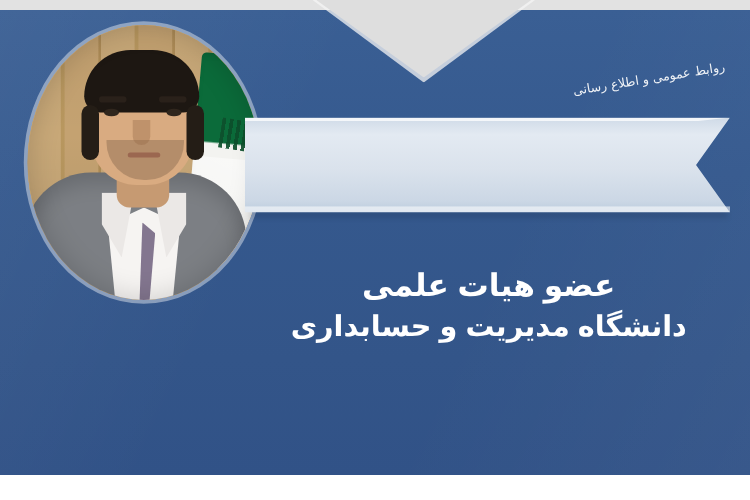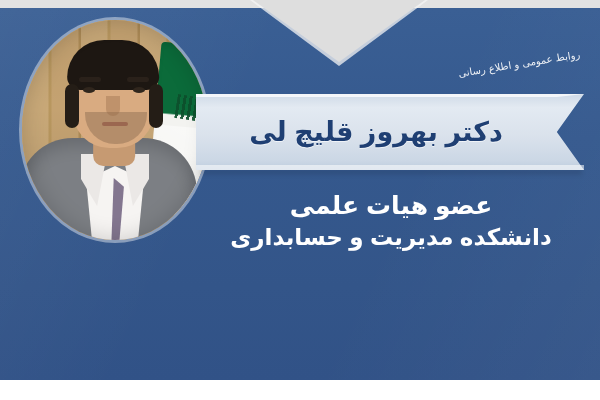--- a/index.html
+++ b/index.html
@@ -503,7 +503,6 @@
   <div class="ribbon"></div>
   <div class="ribbon-top-line"></div>
   <div class="ribbon-bottom-line"></div>
-  <div class="ribbon-name">دکتر بهروز قلیچ لی</div>
 
   <div class="subtitle">
     <div class="subtitle-line1">عضو هیات علمی</div>

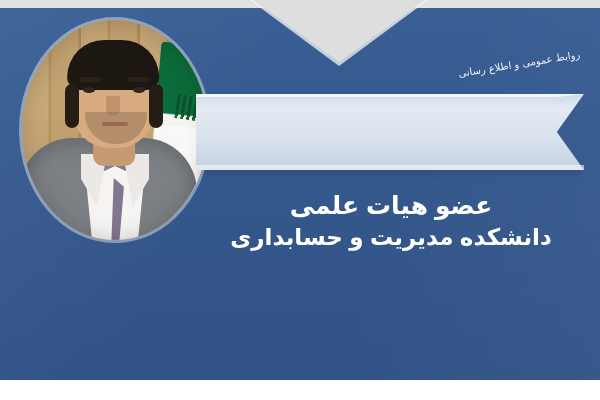--- a/index.html
+++ b/index.html
@@ -389,6 +389,7 @@
     font-weight: bold;
     line-height: 1.22;
     white-space: nowrap;
+    margin-top: 24px;
   }
   .subtitle-line2 {
     font-size: 23px;

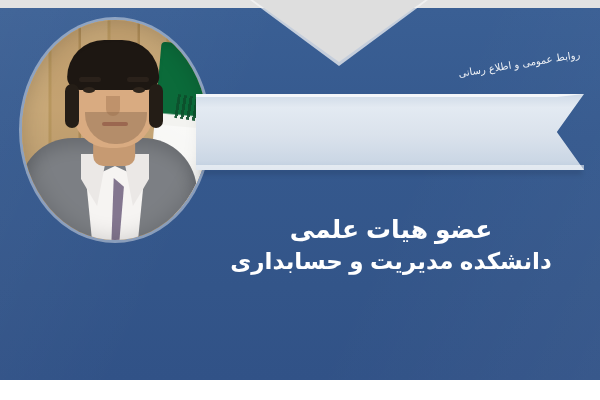--- a/index.html
+++ b/index.html
@@ -507,7 +507,7 @@
 
   <div class="subtitle">
     <div class="subtitle-line1">عضو هیات علمی</div>
-    <div class="subtitle-line2">دانشکده مدیریت و حسابداری</div>
+    <div class="subtitle-line2">دانشگاه مدیریت و حسابداری</div>
   </div>
 
   <div class="logo">

